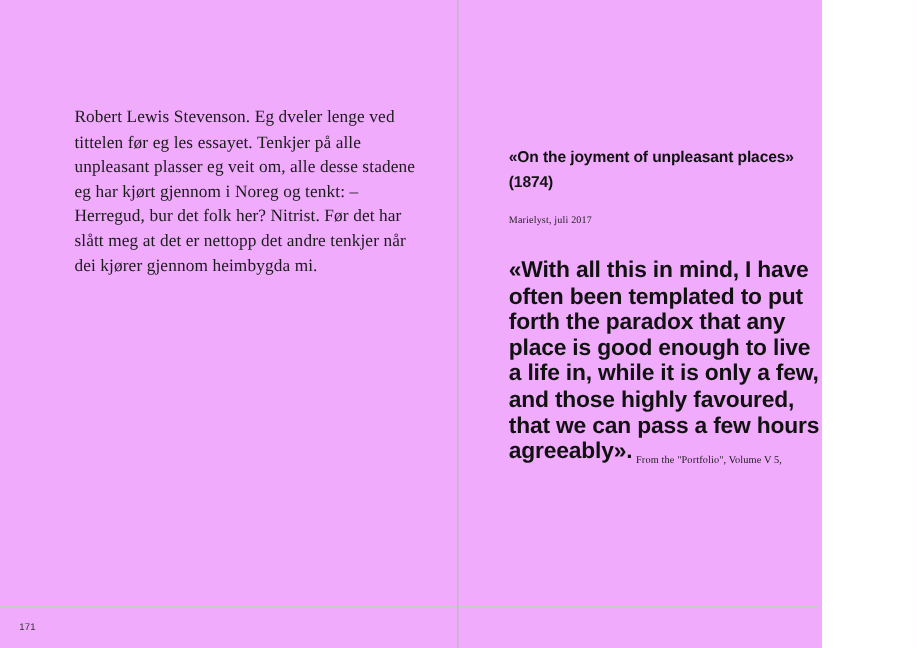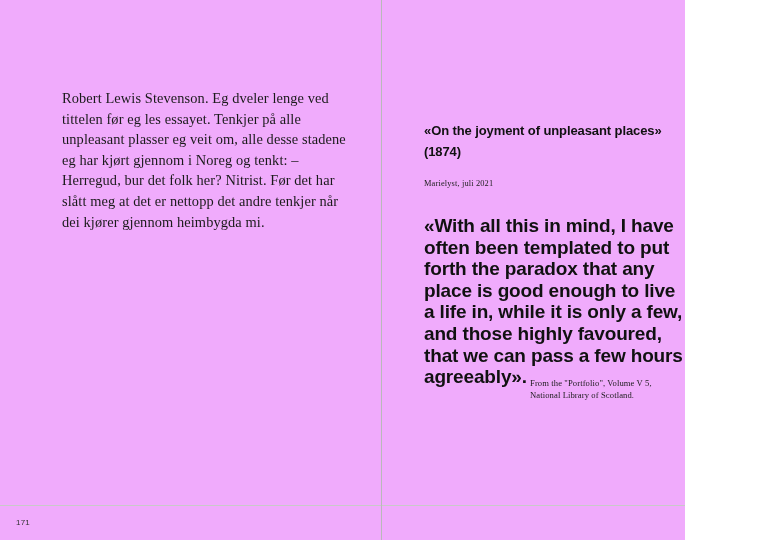--- a/index.html
+++ b/index.html
@@ -139,7 +139,7 @@
 
   <div class="right-col">
     <h1 class="r-title">«On the joyment of unpleasant places» (1874)</h1>
-    <p class="r-subtitle">Marielyst, juli 2021</p>
+    <p class="r-subtitle">Marielyst, juli 2017</p>
     <p class="r-quote">«With all this in mind, I have often been templated to put forth the paradox that any place is good enough to live a life in, while it is only a few, and those highly favoured, that we can pass a few hours agreeably».</p>
   </div>
 

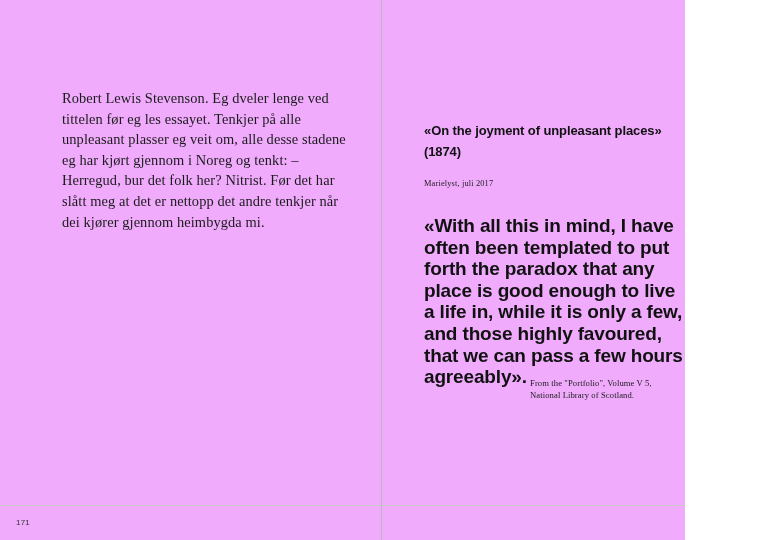--- a/index.html
+++ b/index.html
@@ -145,7 +145,6 @@
 
   <div class="r-attrib">
     <div>From the "Portfolio", Volume V 5,</div>
-    <div>National Library of Scotland.</div>
   </div>
 
   <div class="foot-rule-right"></div>

